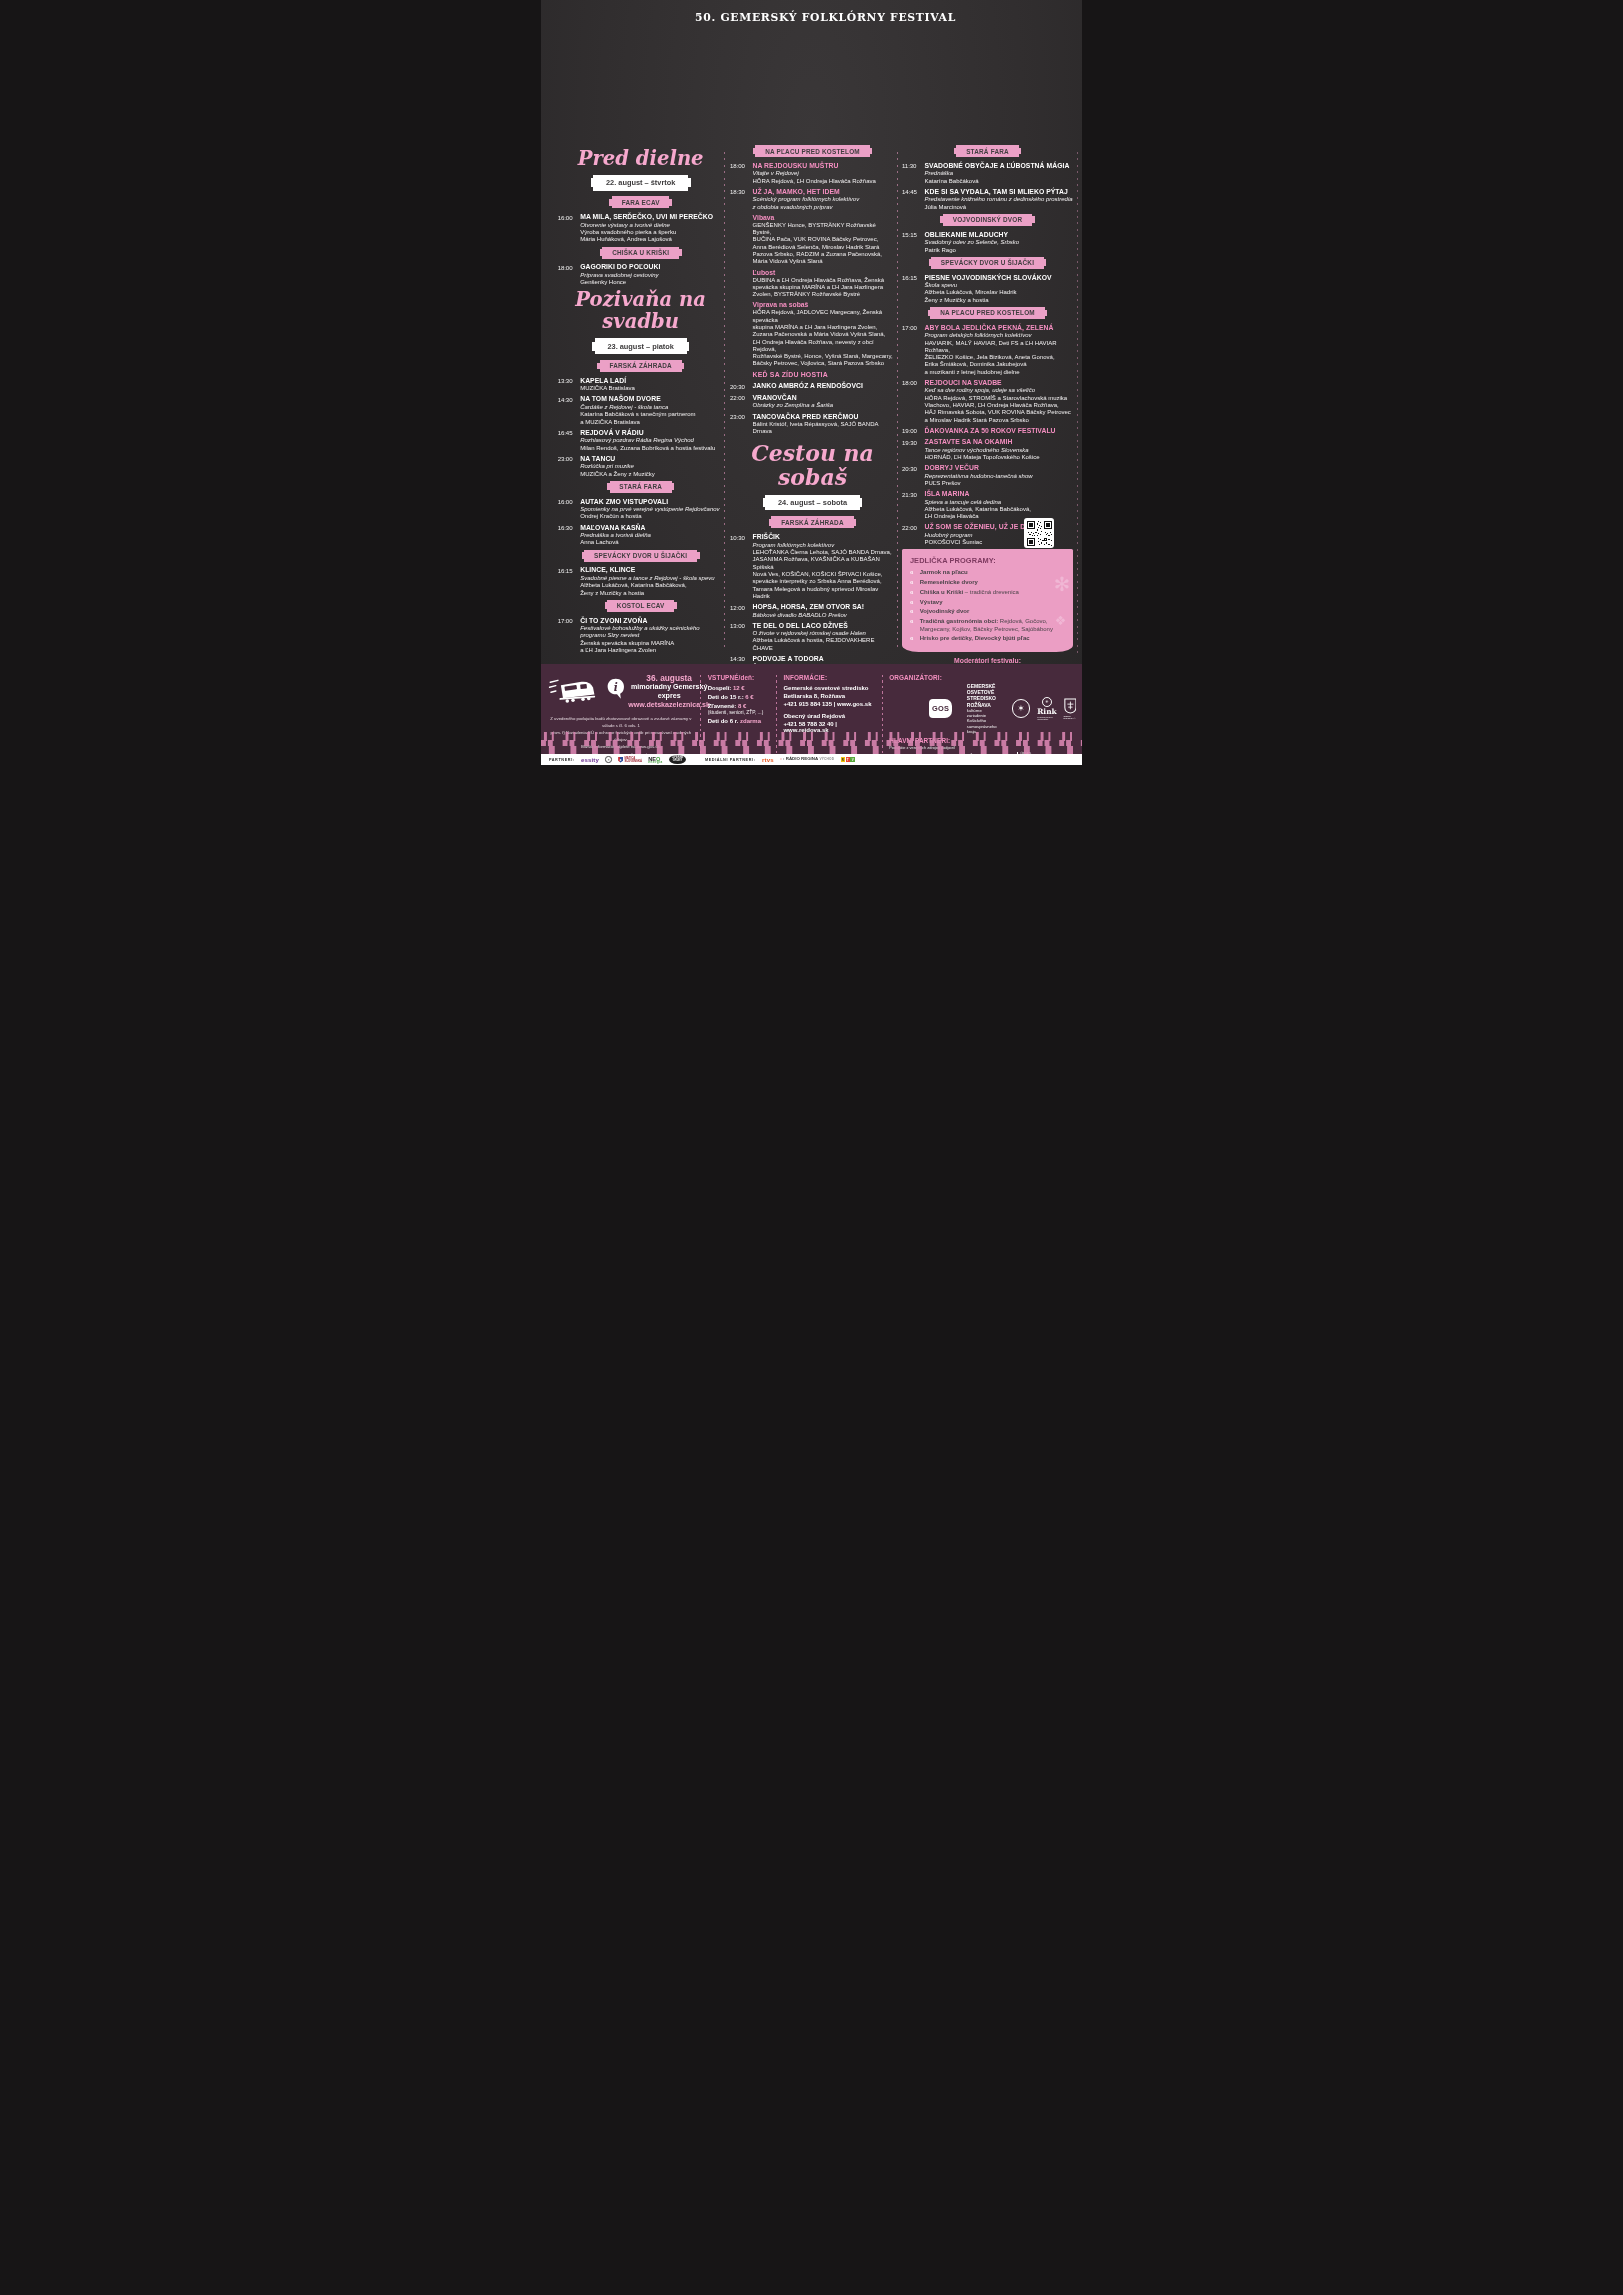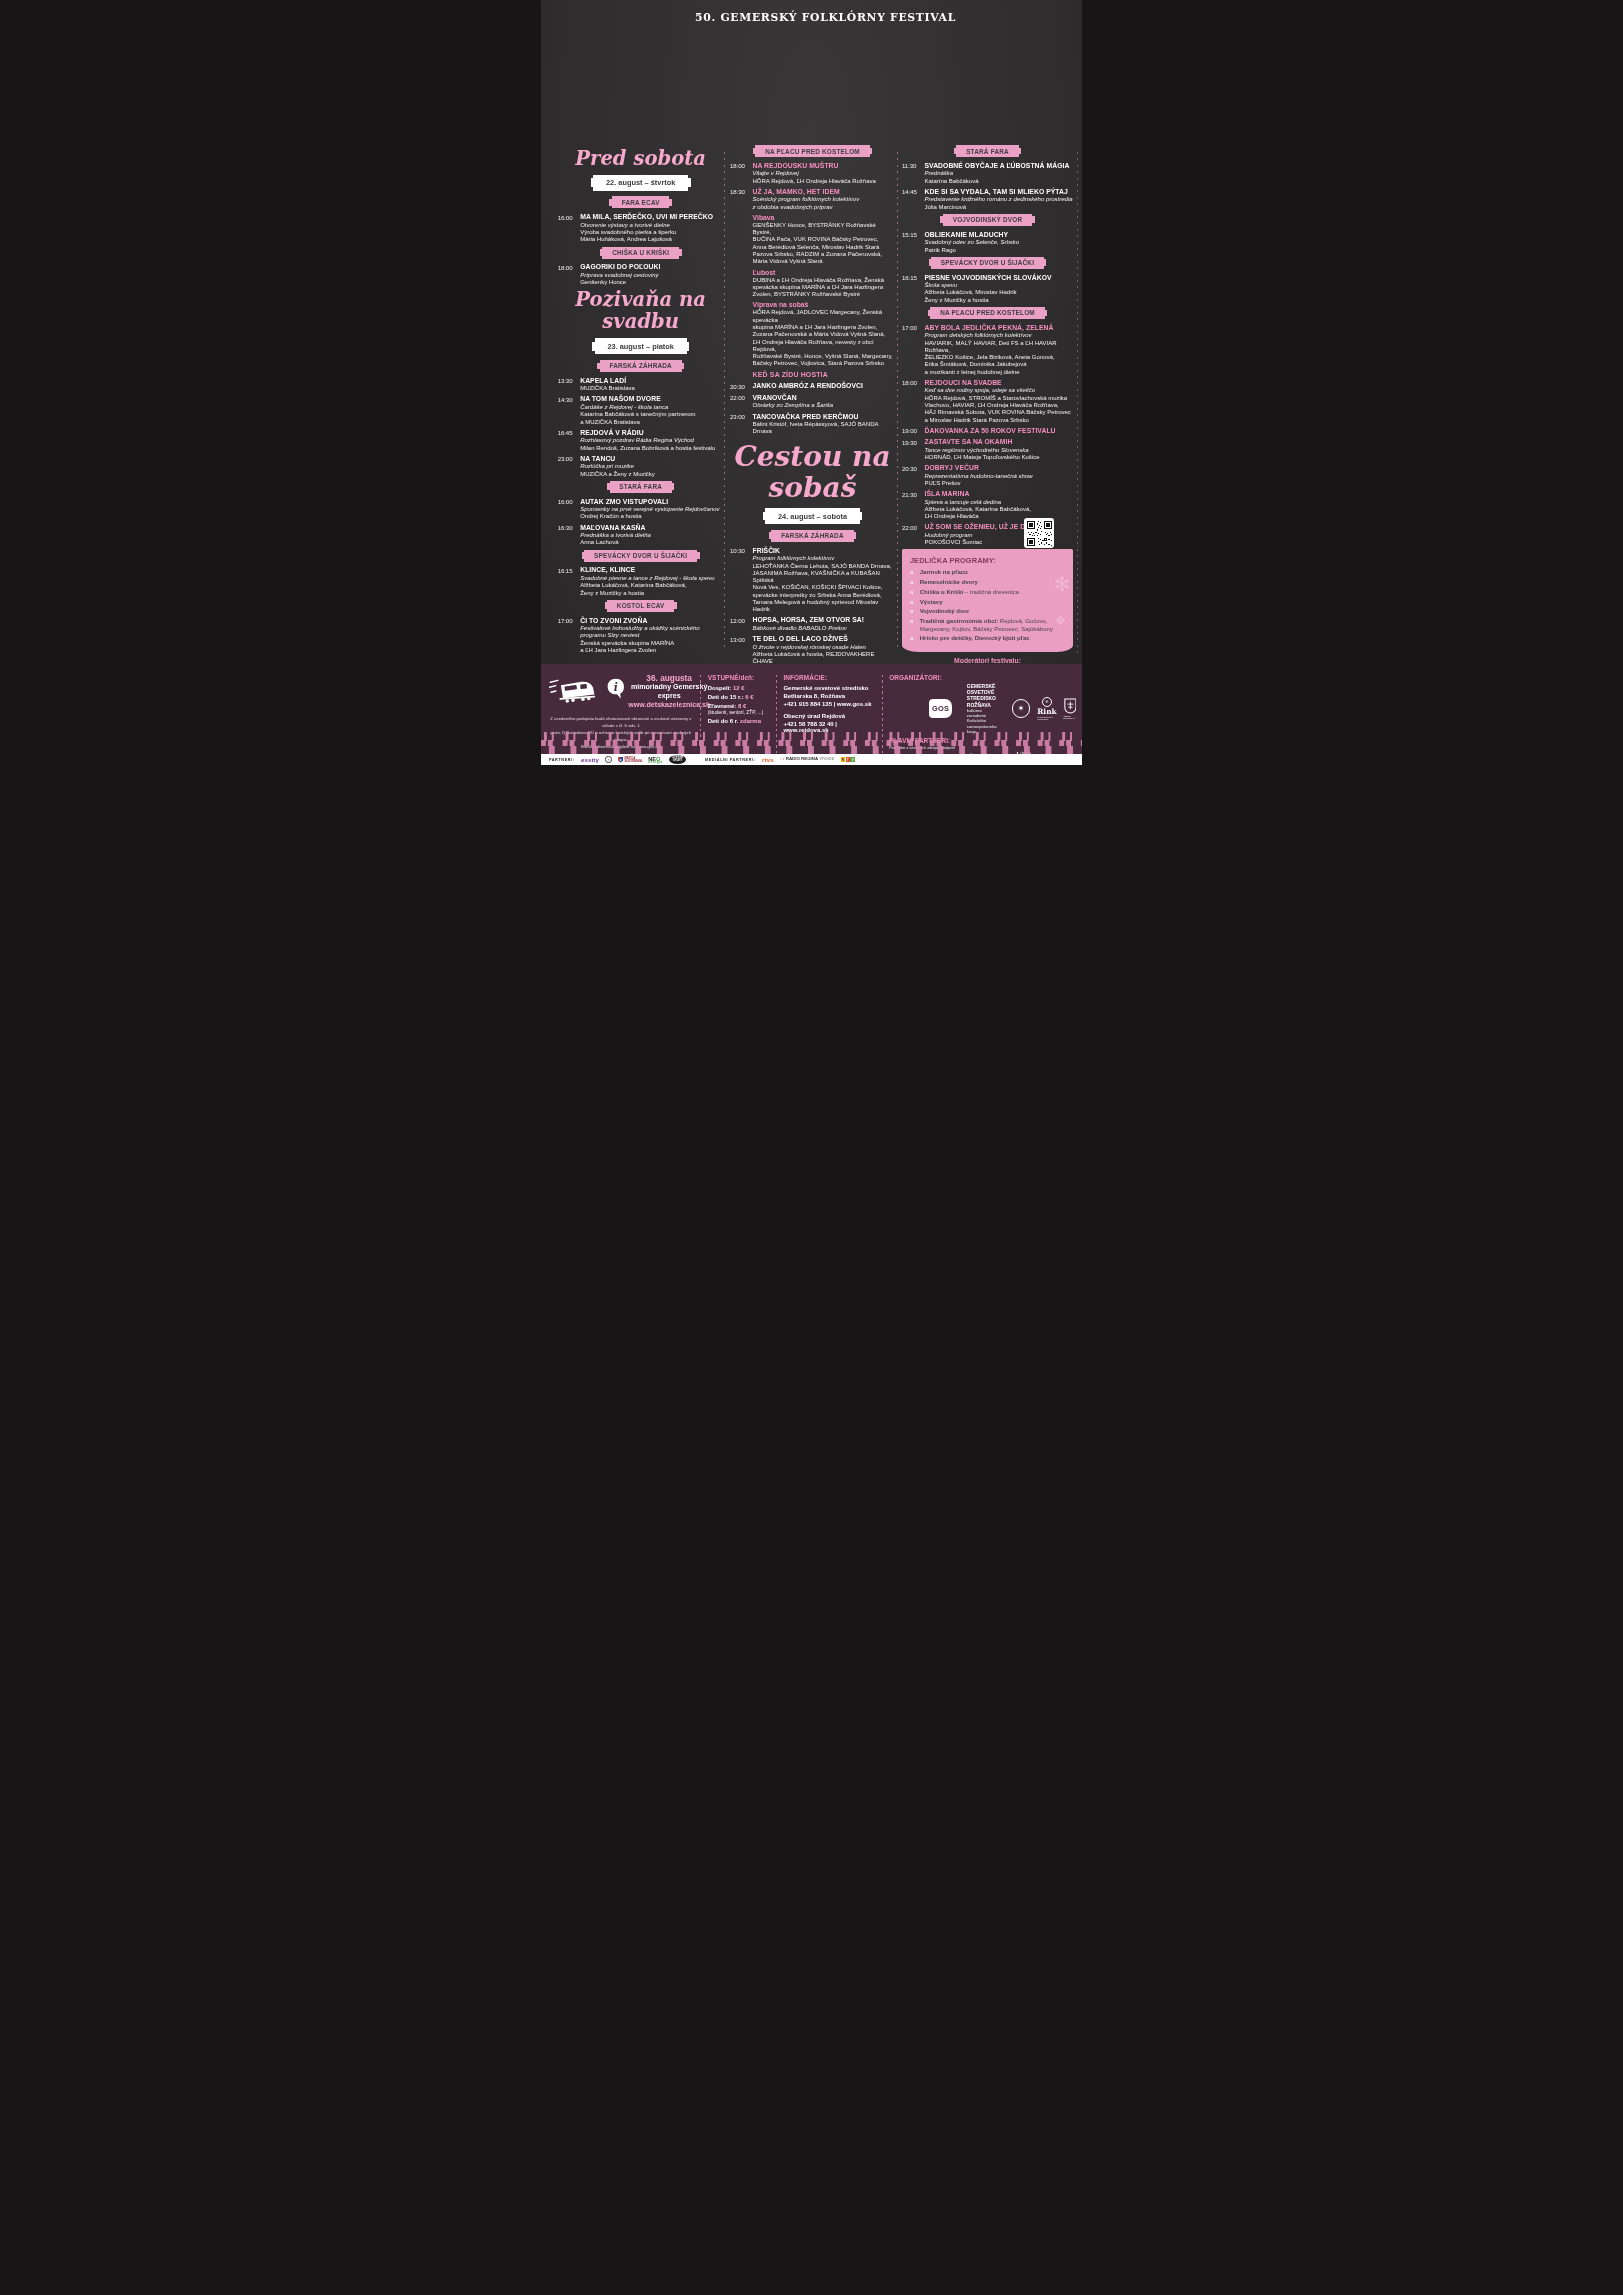--- a/index.html
+++ b/index.html
@@ -159,7 +159,7 @@
   <div class="sep sep3"></div>
 
   <div id="col1" class="col">
-      <div class="script">Pred sobota</div>
+      <div class="script">Pred dielne</div>
       <div class="badge date">22. august – štvrtok</div>
       <div class="badge venue">FARA ECAV</div>
       <div class="event">

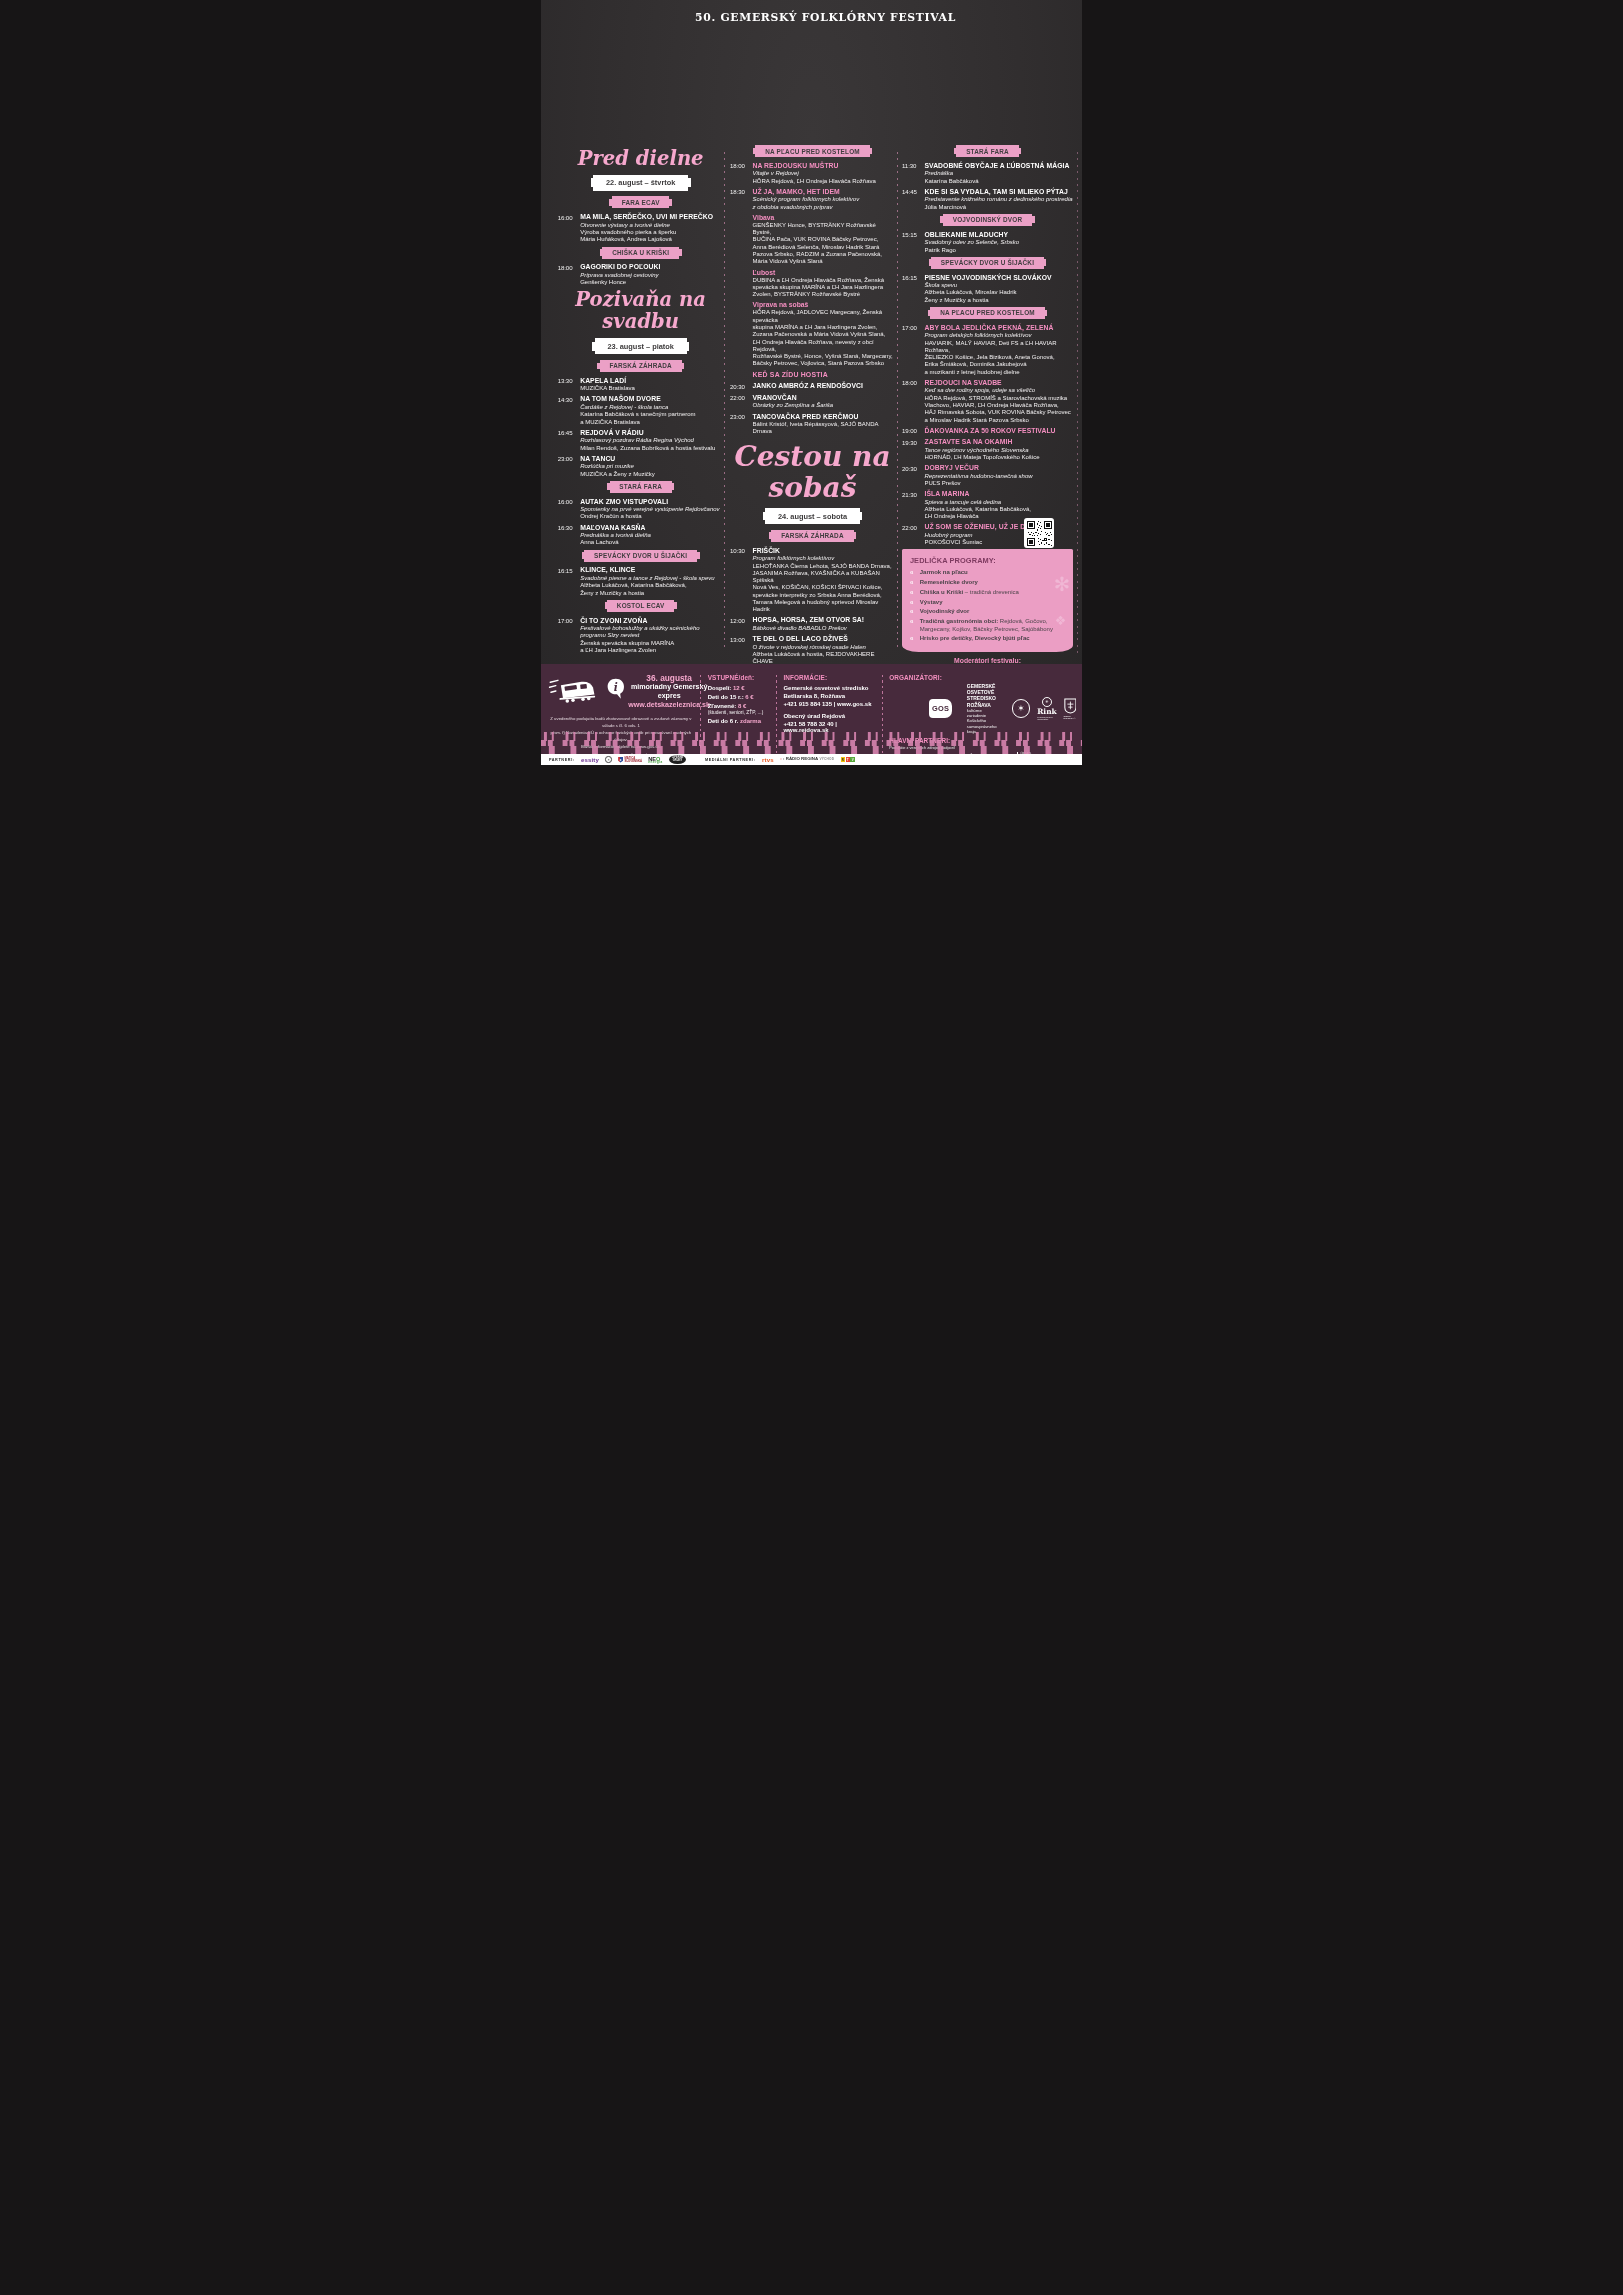--- a/index.html
+++ b/index.html
@@ -26,7 +26,7 @@
   .sep1{left:183px;} .sep2{left:356px;} .sep3{left:536px;height:506px;opacity:.4;}
   .script{font-family:"DejaVu Serif", serif;font-style:italic;font-weight:700;color:#F6A8CD;
     font-size:19.6px;line-height:1.12;text-align:center;margin:2.9px 0 4.9px;}
-  .script.big{font-size:28px;margin-top:4.9px;}
+  .script.big{font-size:22px;margin-top:4.9px;}
   .badge{position:relative;display:block;width:max-content;max-width:95%;margin:0 auto 7px;
     padding:2.5px 9.8px;font-weight:700;text-align:center;}
   .badge::before,.badge::after{content:"";position:absolute;top:22%;height:56%;width:2.5px;background:inherit;}

